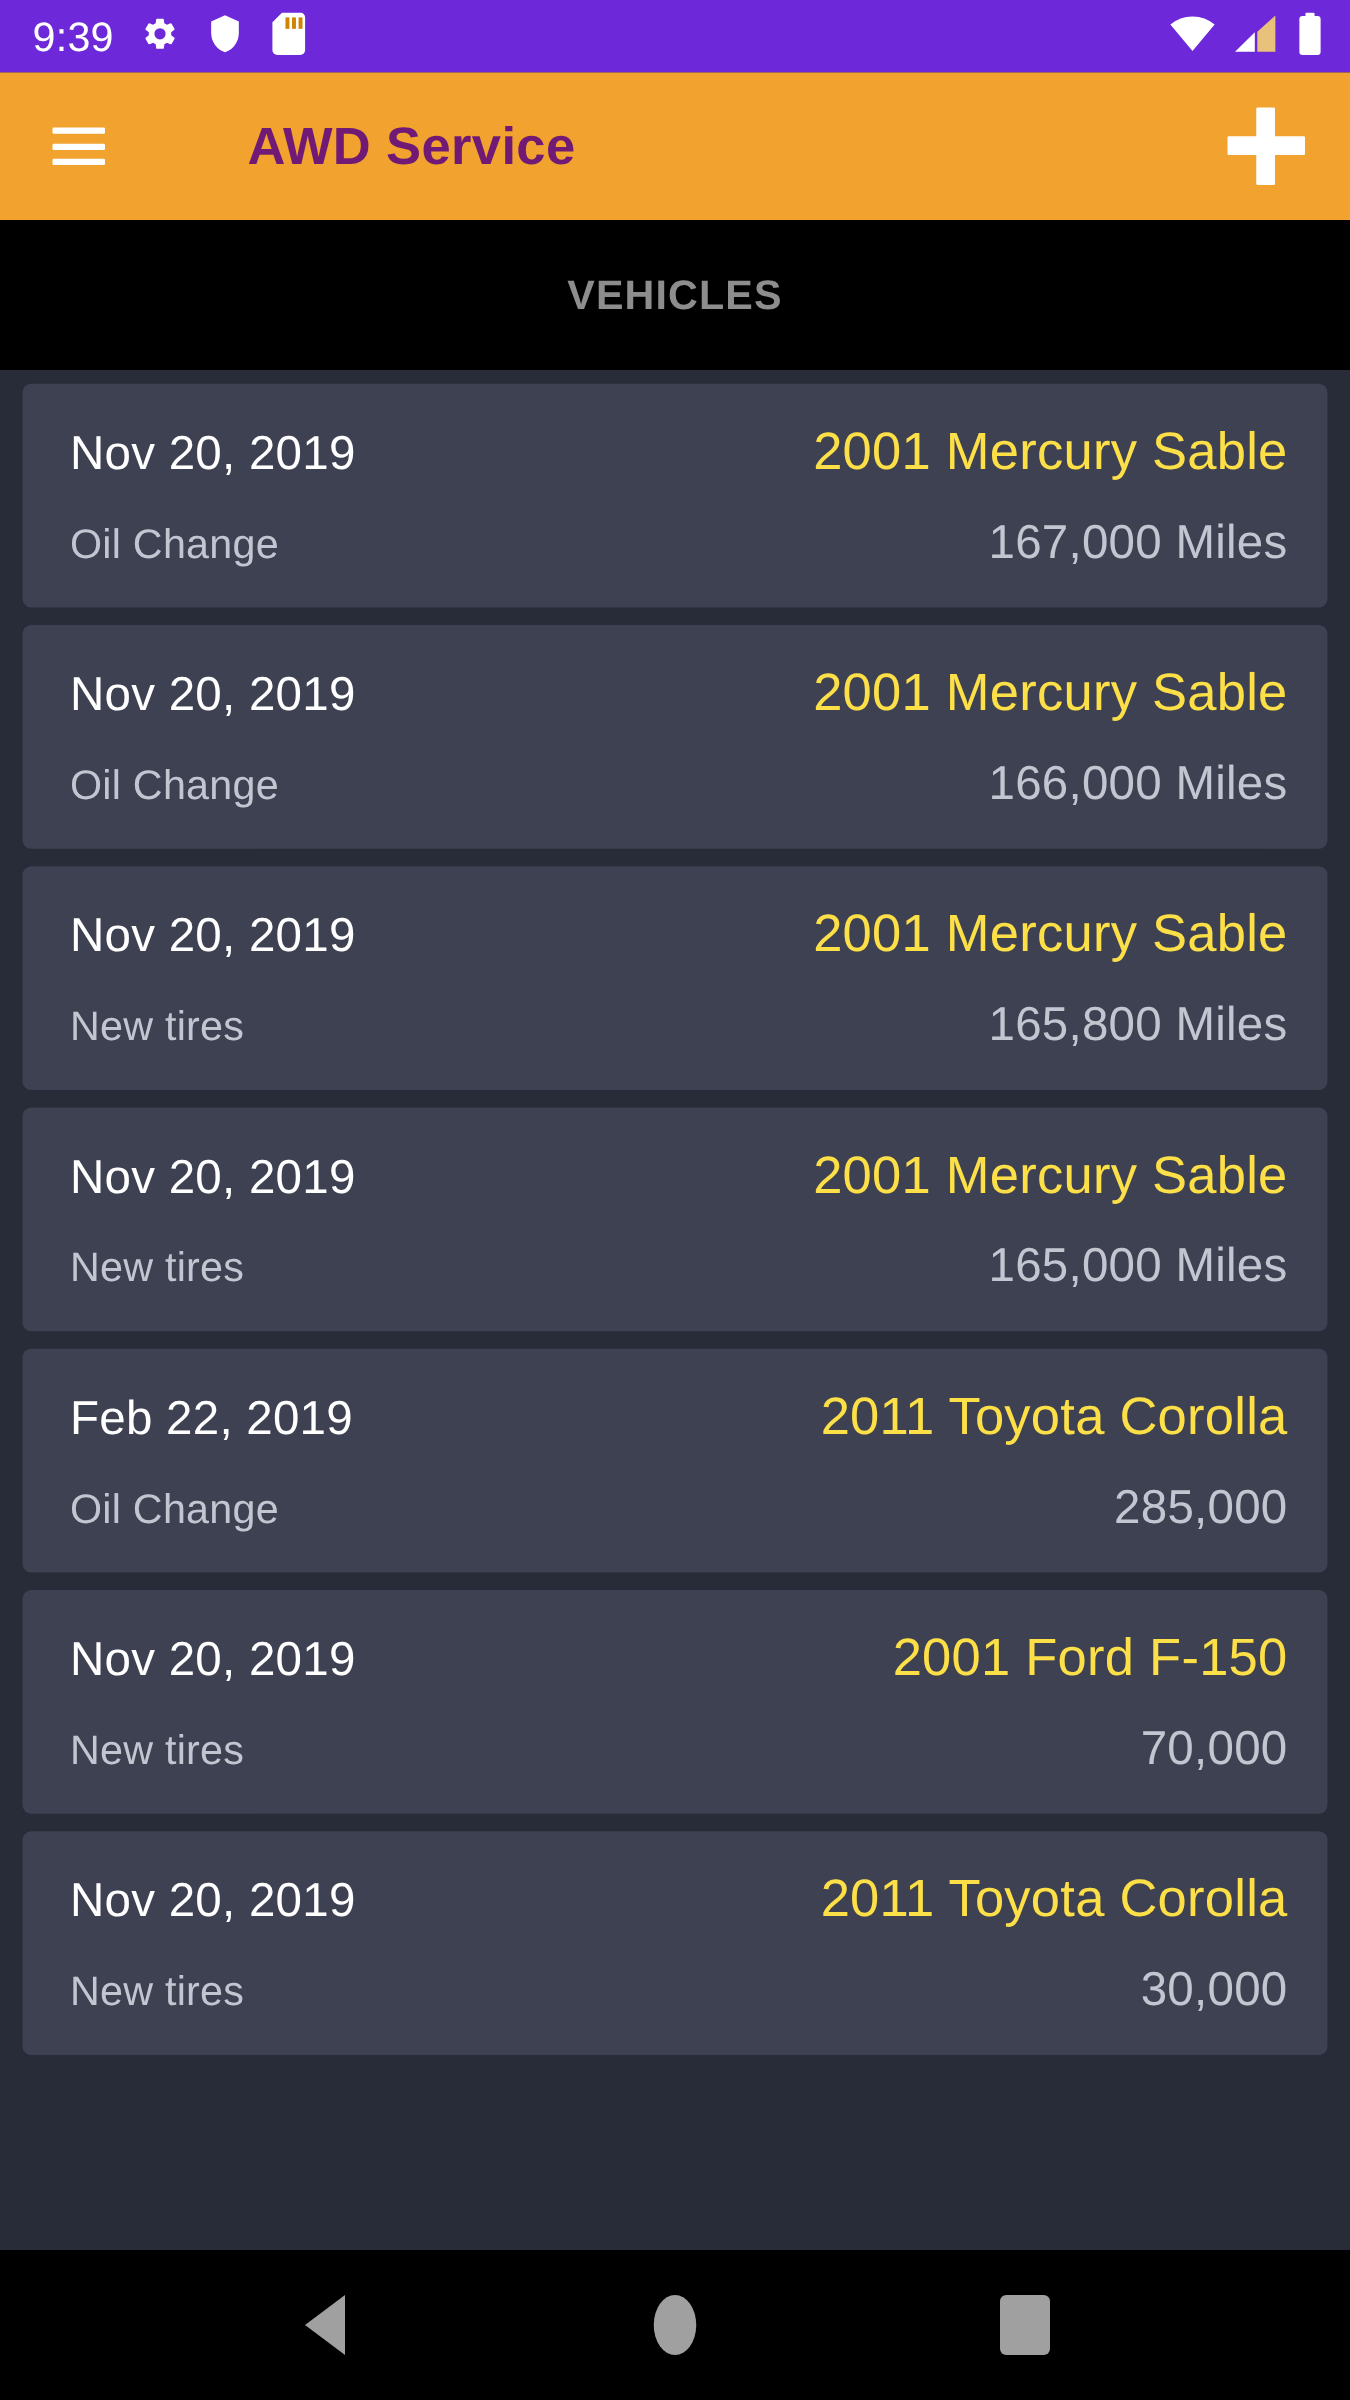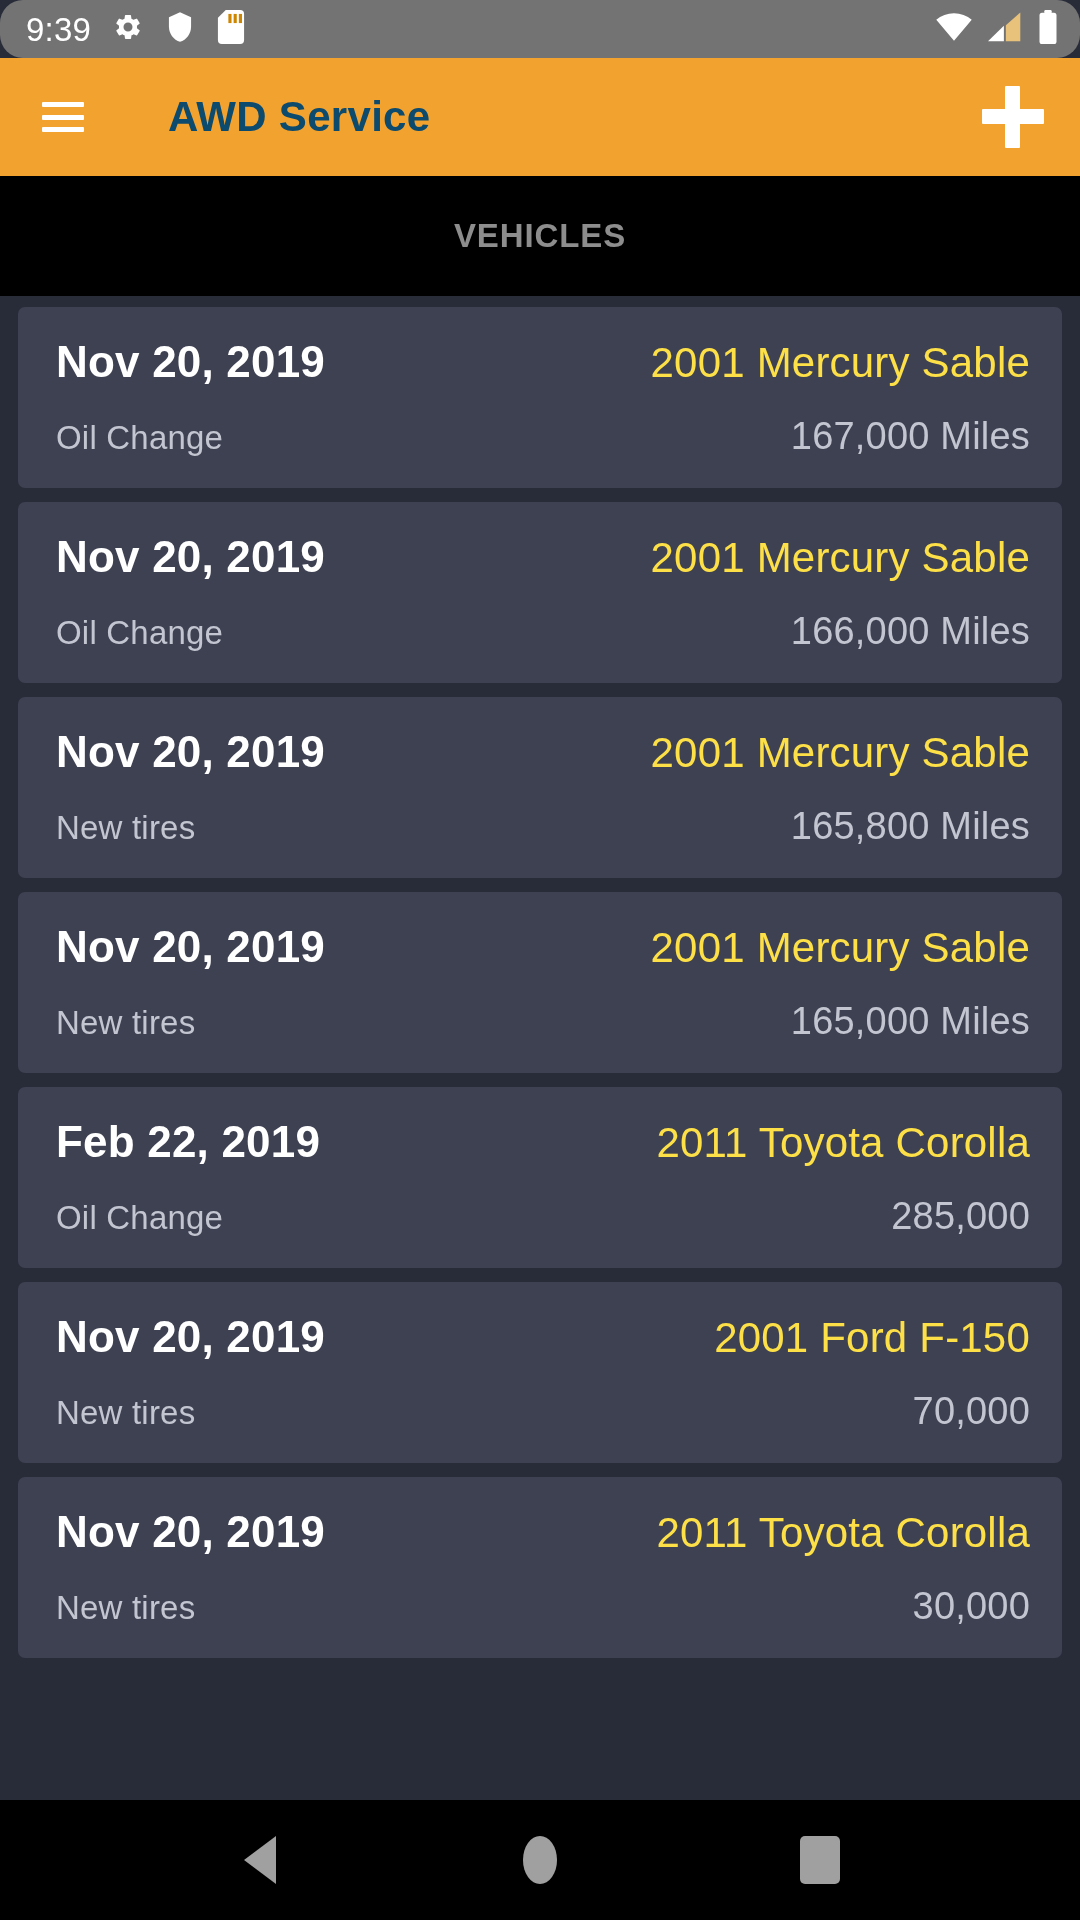--- a/index.html
+++ b/index.html
@@ -19,11 +19,10 @@
   
   .status-bar {
     height:58px; flex:0 0 58px;
-    background:#737373;
+    background:#6d28d9;
     display:flex; align-items:center;
     padding:0 22px 0 26px;
     color:#FFFFFF;
-    border-radius:23px;
   }
   .status-left { display:flex; align-items:center; gap:22px; }
   .status-clock {

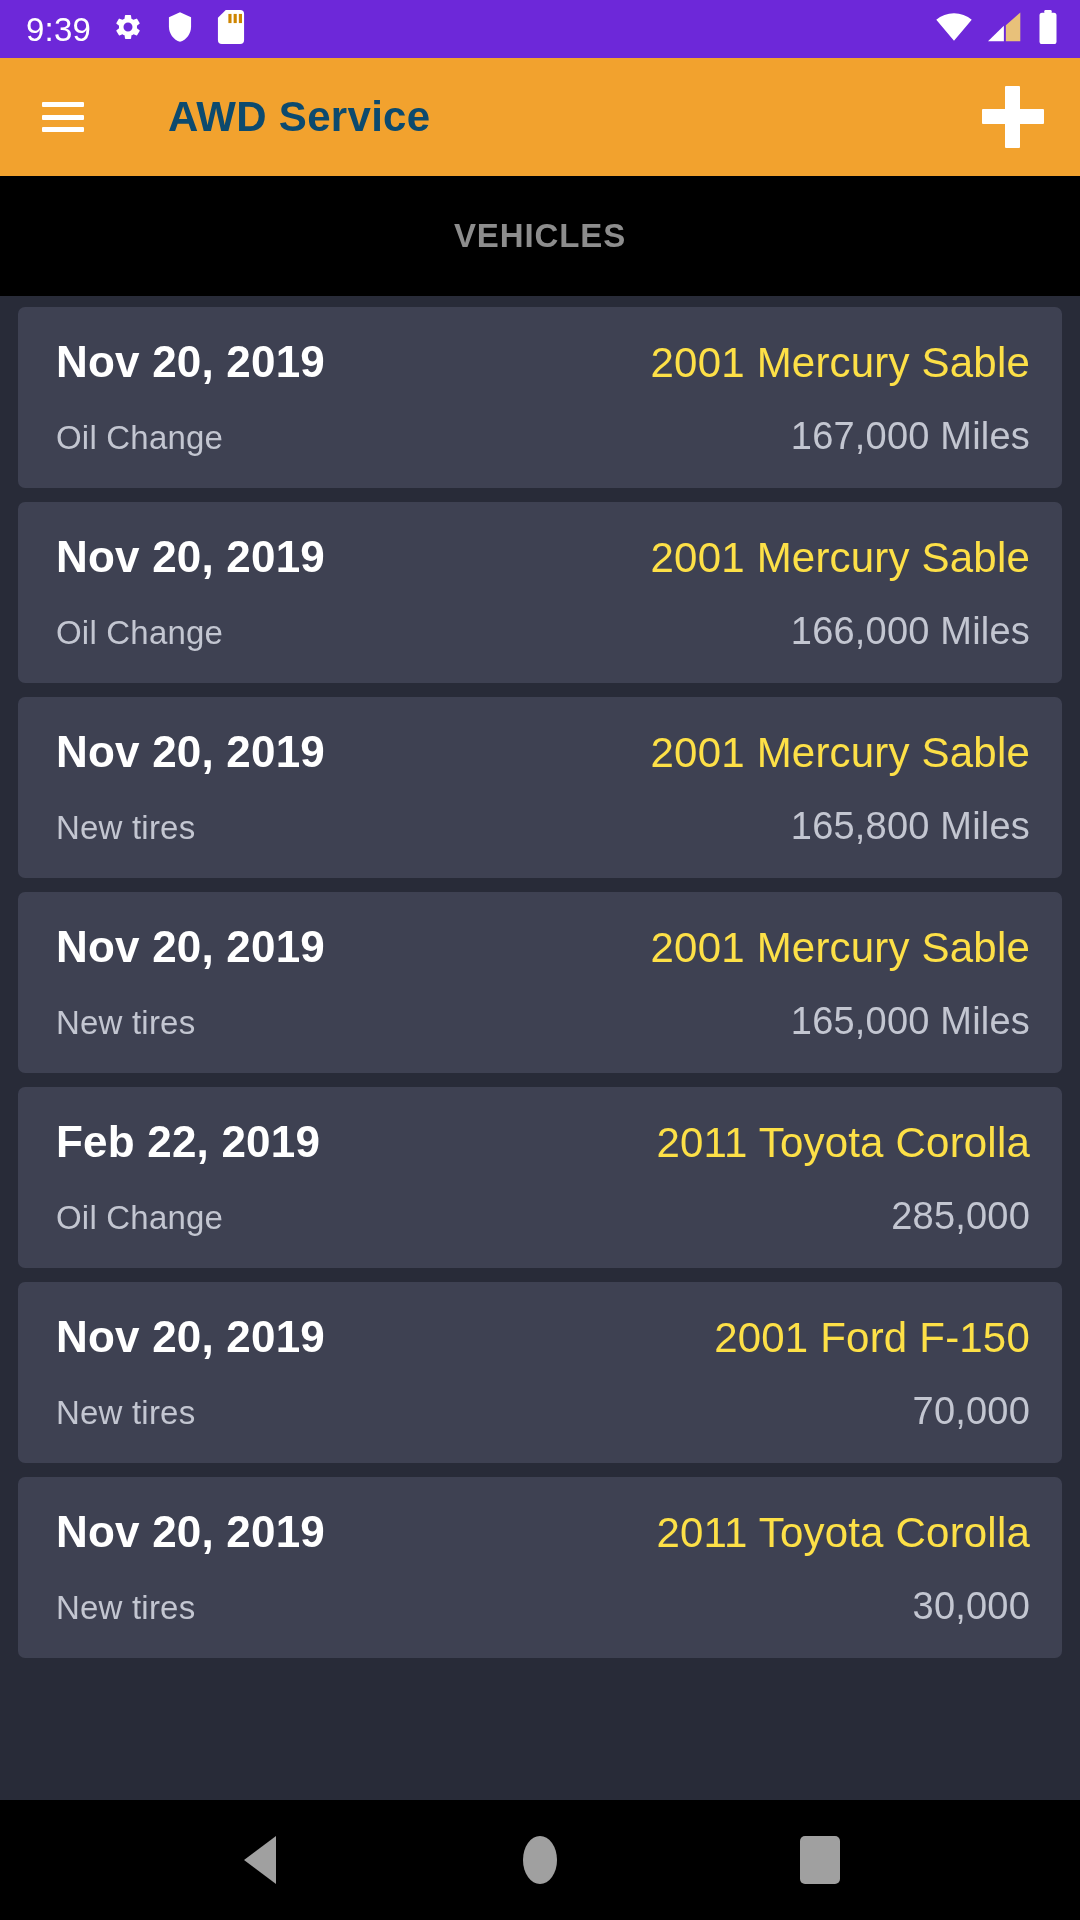--- a/index.html
+++ b/index.html
@@ -42,8 +42,8 @@
   .hamburger { width:42px; height:30px; display:flex; flex-direction:column; justify-content:space-between; cursor:pointer; }
   .hamburger span { display:block; height:5px; background:#FFFFFF; border-radius:1px; }
   .app-title {
-    margin-left:84px;
-    font-size:42px; font-weight:700; color:#0c4a6e;
+    margin-left:114px;
+    font-size:42px; font-weight:700; color:#701a75;
     letter-spacing:0.3px; line-height:1;
   }
   .fab-add { margin-left:auto; width:62px; height:62px; position:relative; cursor:pointer; }

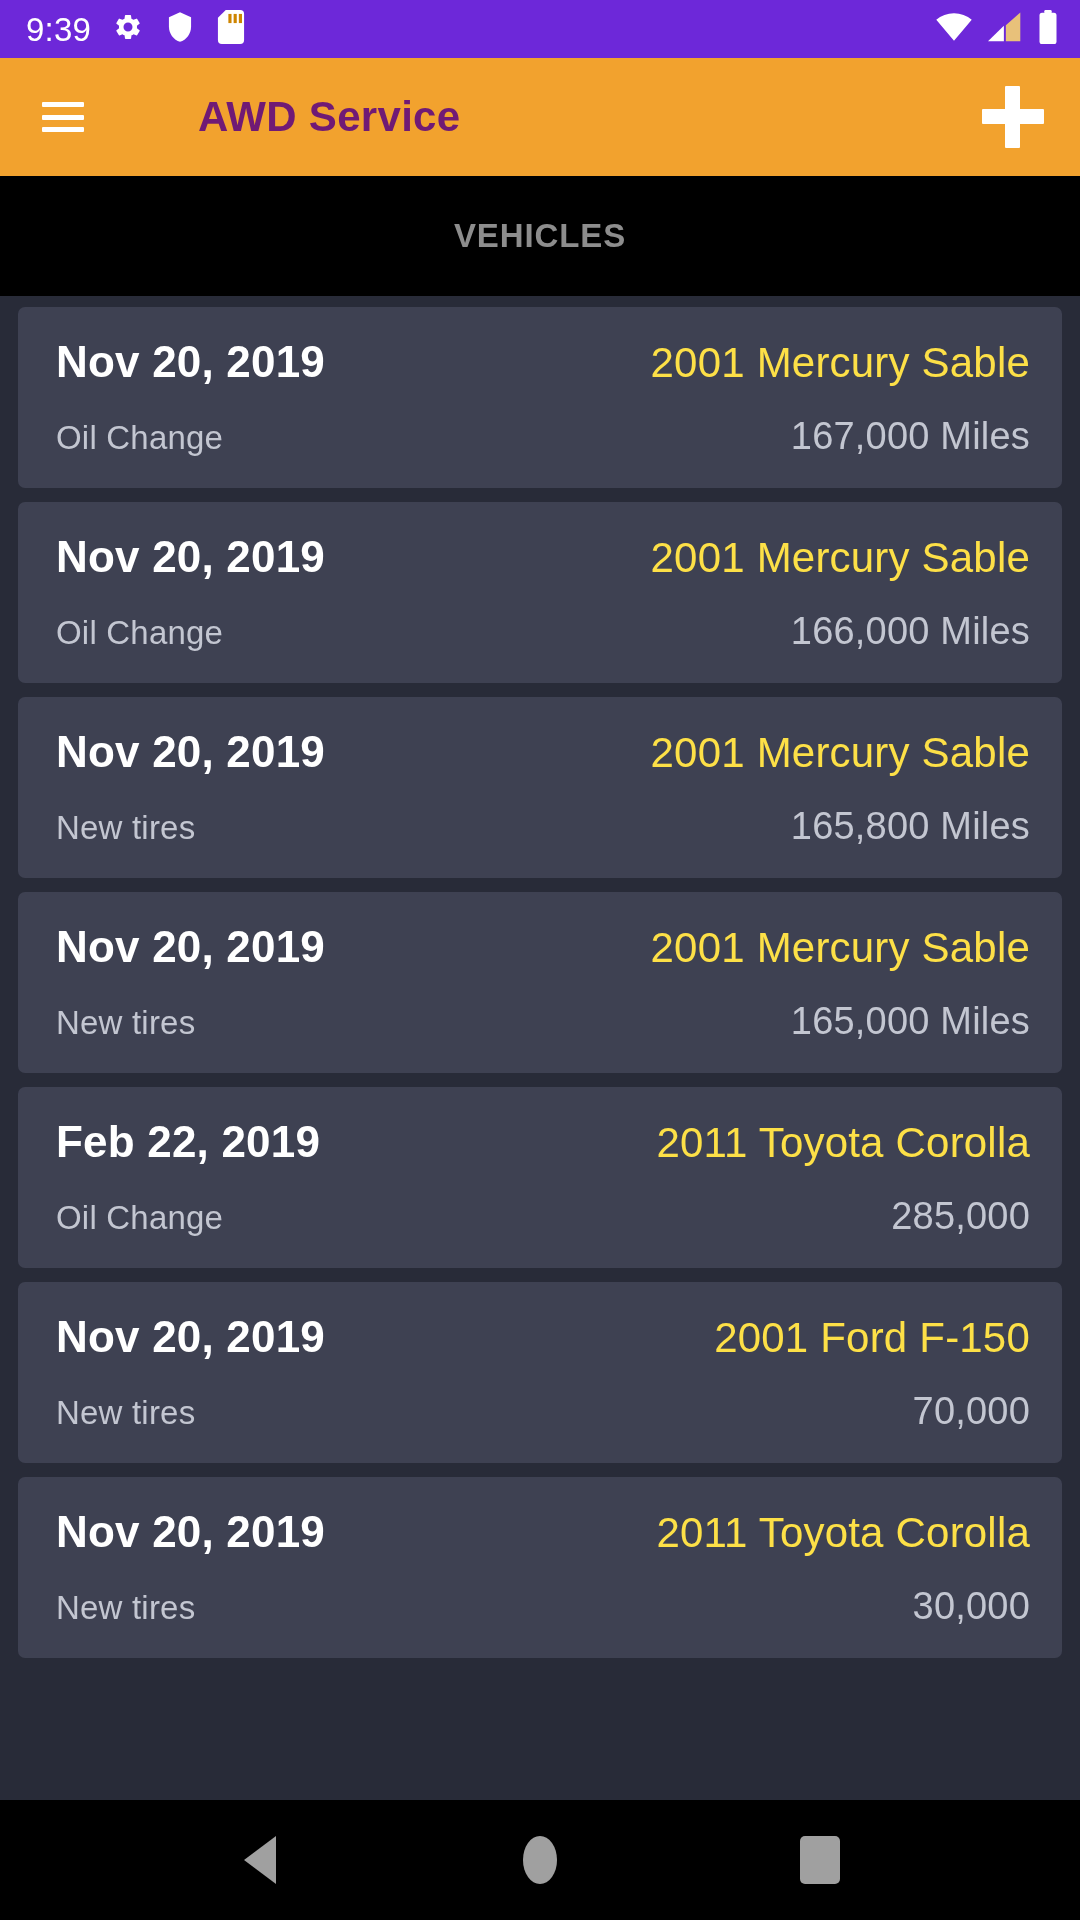--- a/index.html
+++ b/index.html
@@ -91,7 +91,7 @@
   }
   .card-row + .card-row { margin-top:28px; }
   .c-date {
-    font-size:44px; font-weight:700; color:#FFFFFF; letter-spacing:0.2px;
+    font-size:38px; font-weight:400; color:#FFFFFF; letter-spacing:0.2px;
   }
   .c-vehicle {
     font-size:42px; font-weight:400; color:#fde047; letter-spacing:0.2px;

